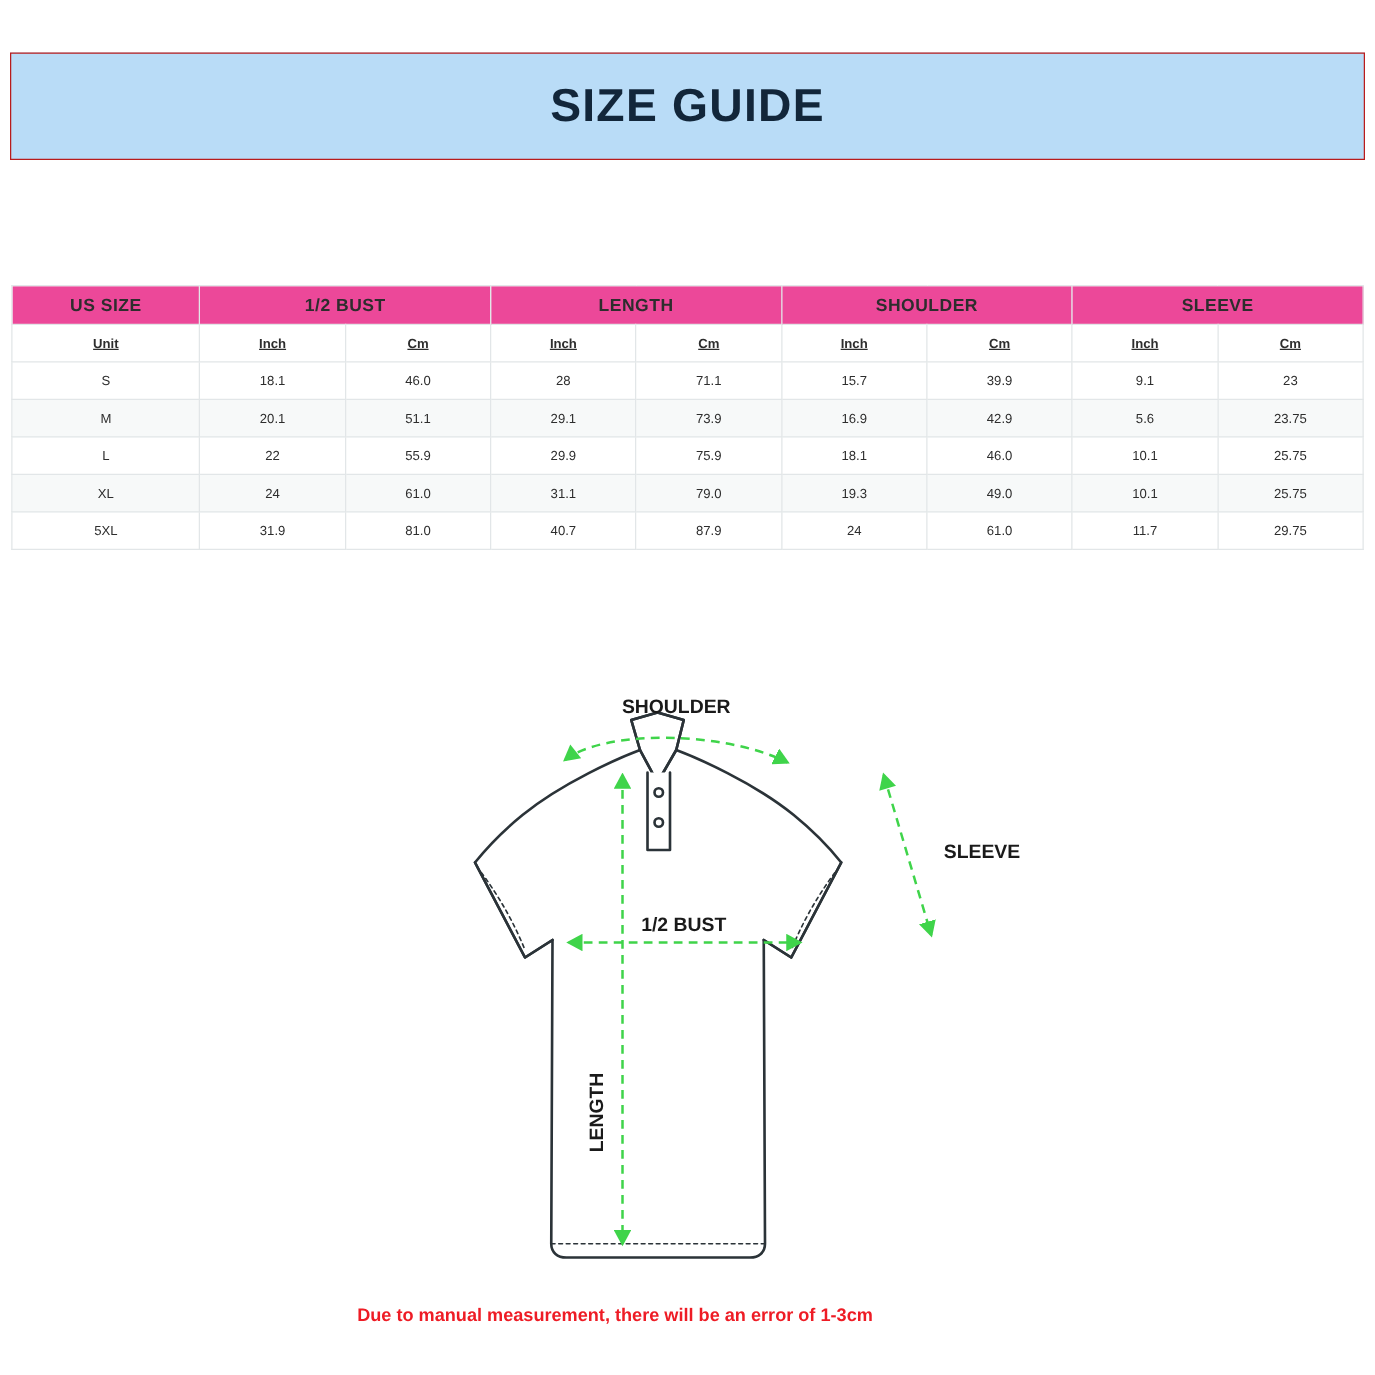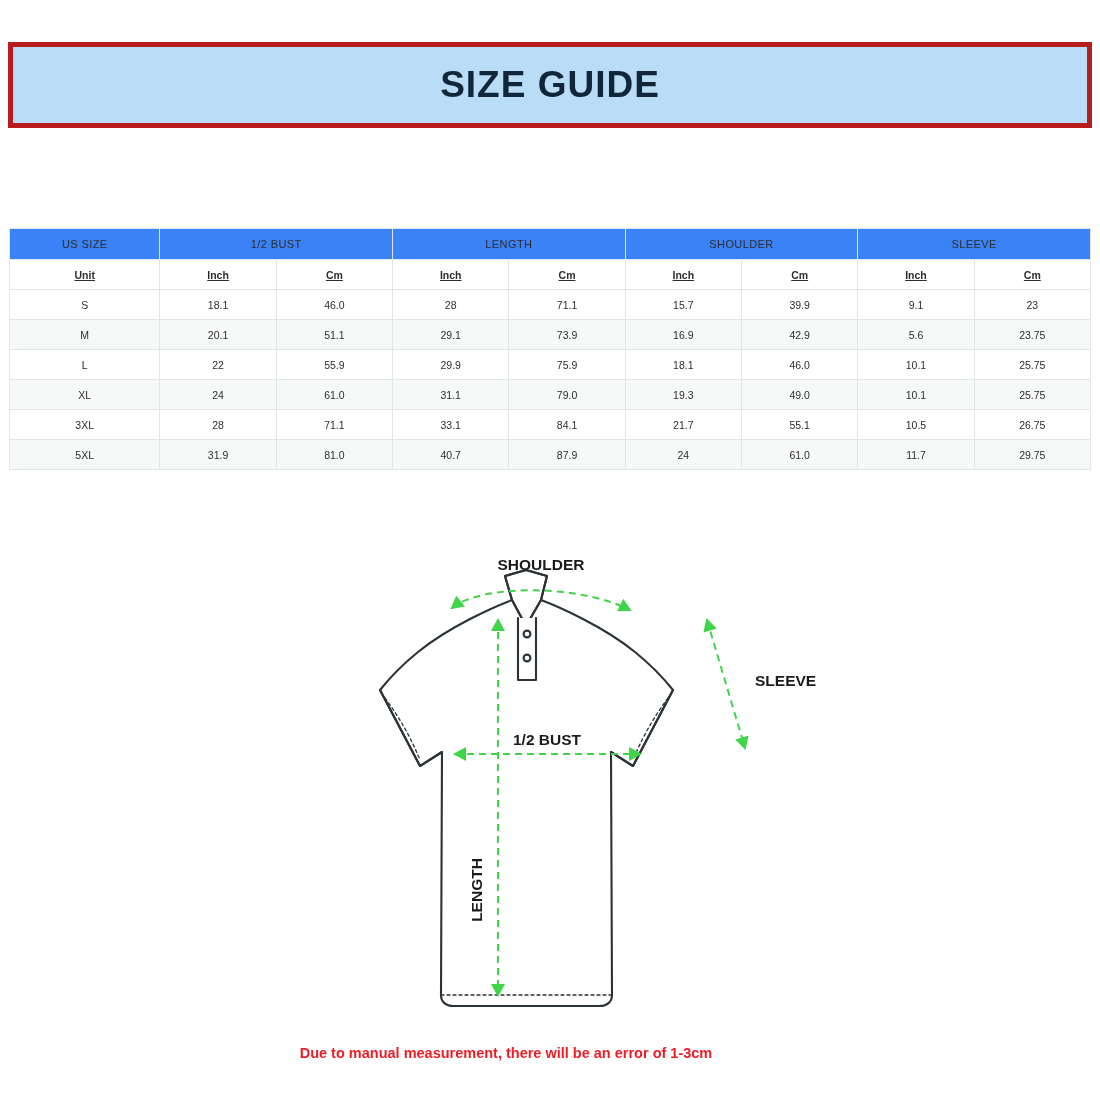--- a/index.html
+++ b/index.html
@@ -24,7 +24,7 @@
     width: 1084px;
     height: 86px;
     background: #b9dcf7;
-    border: 5px solid #b91c1c;
+    border: 1px solid #b91c1c;
     box-sizing: border-box;
     display: flex;
     align-items: center;

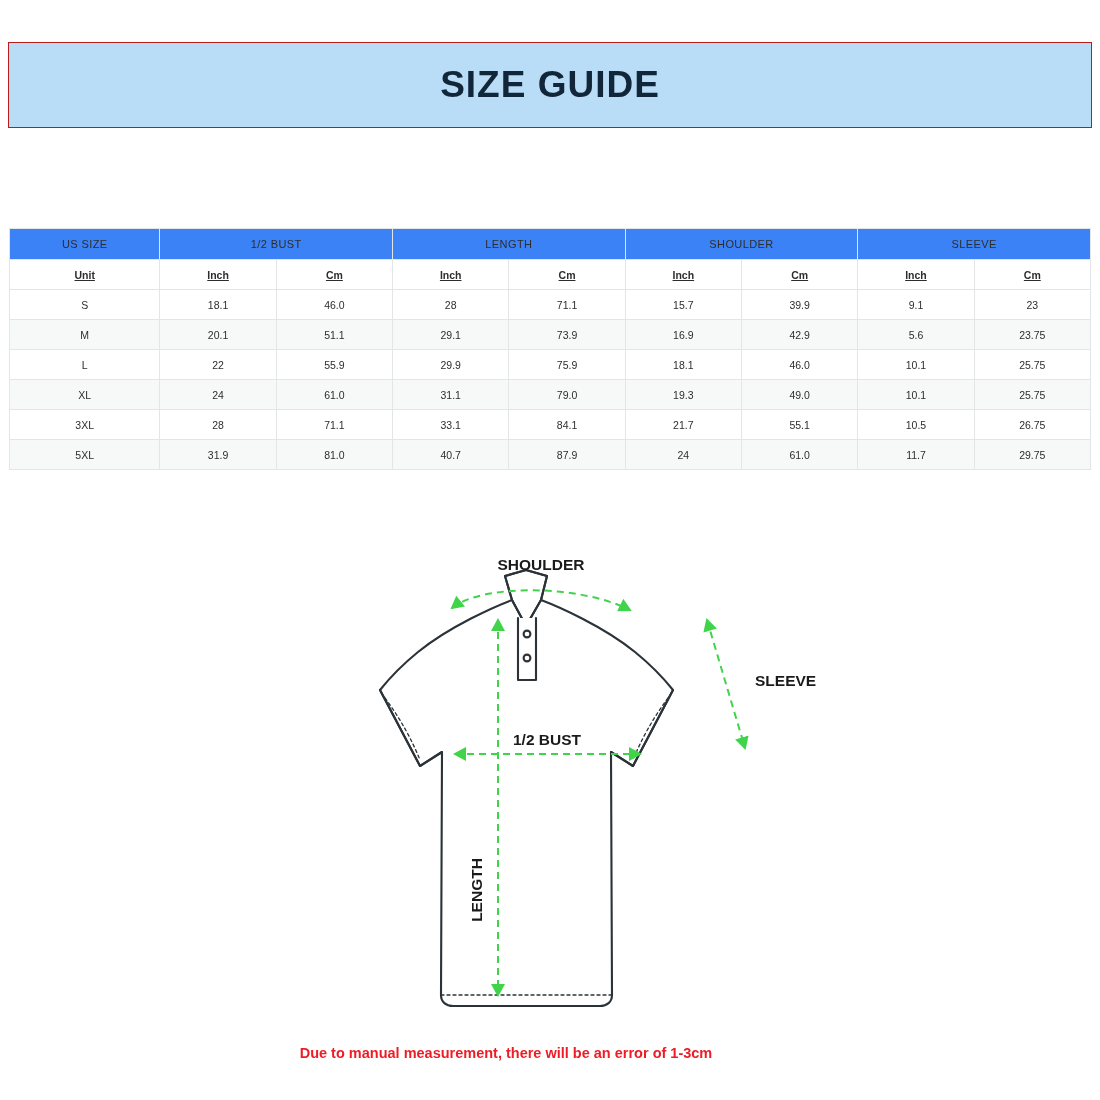--- a/index.html
+++ b/index.html
@@ -60,9 +60,9 @@
     font-weight: normal;
   }
   thead tr.group-row th {
-    background: #3b82f6;
-    font-weight: normal;
-    font-size: 11px;
+    background: #ec4899;
+    font-weight: bold;
+    font-size: 14px;
     letter-spacing: 0.4px;
     height: 30px;
   }

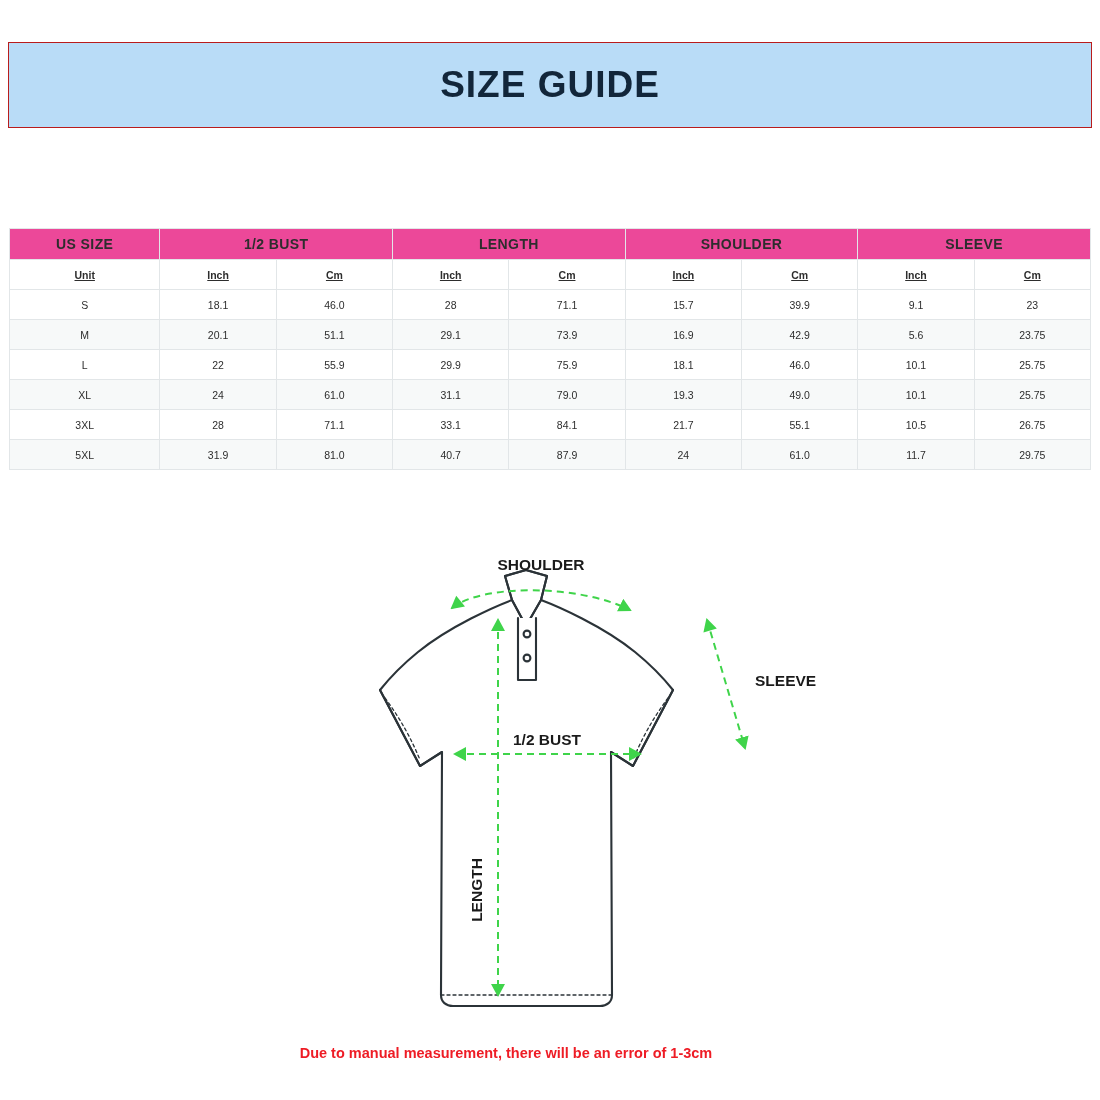--- a/index.html
+++ b/index.html
@@ -185,17 +185,6 @@
         <td>49.0</td>
         <td>10.1</td>
         <td>25.75</td>
-      </tr>
-      <tr>
-        <td>3XL</td>
-        <td>28</td>
-        <td>71.1</td>
-        <td>33.1</td>
-        <td>84.1</td>
-        <td>21.7</td>
-        <td>55.1</td>
-        <td>10.5</td>
-        <td>26.75</td>
       </tr>
       <tr>
         <td>5XL</td>

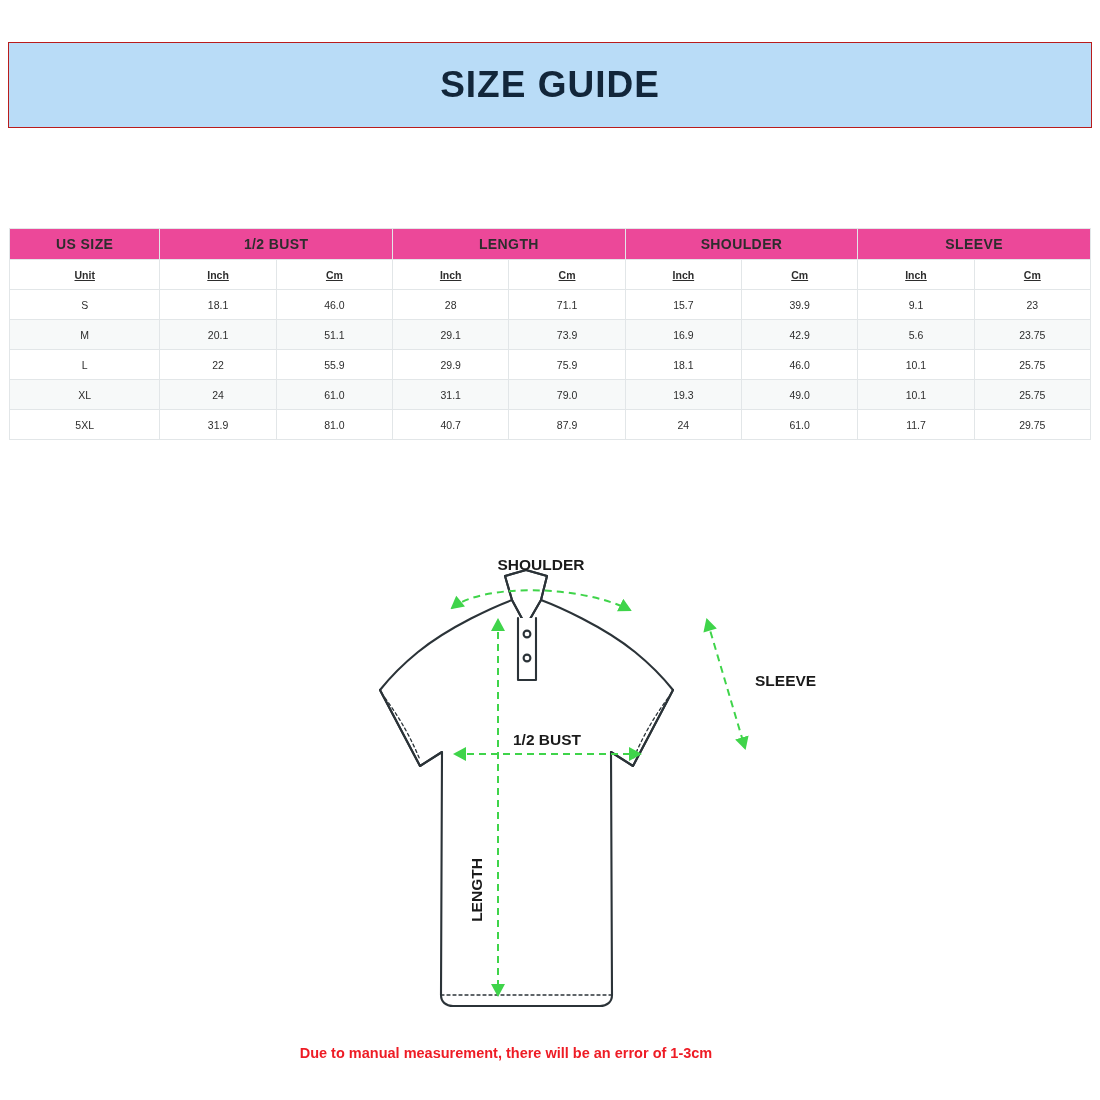--- a/index.html
+++ b/index.html
@@ -92,7 +92,7 @@
   }
   .note {
     position: absolute;
-    left: 14px;
+    left: 0;
     top: 1045px;
     width: 984px;
     text-align: center;

